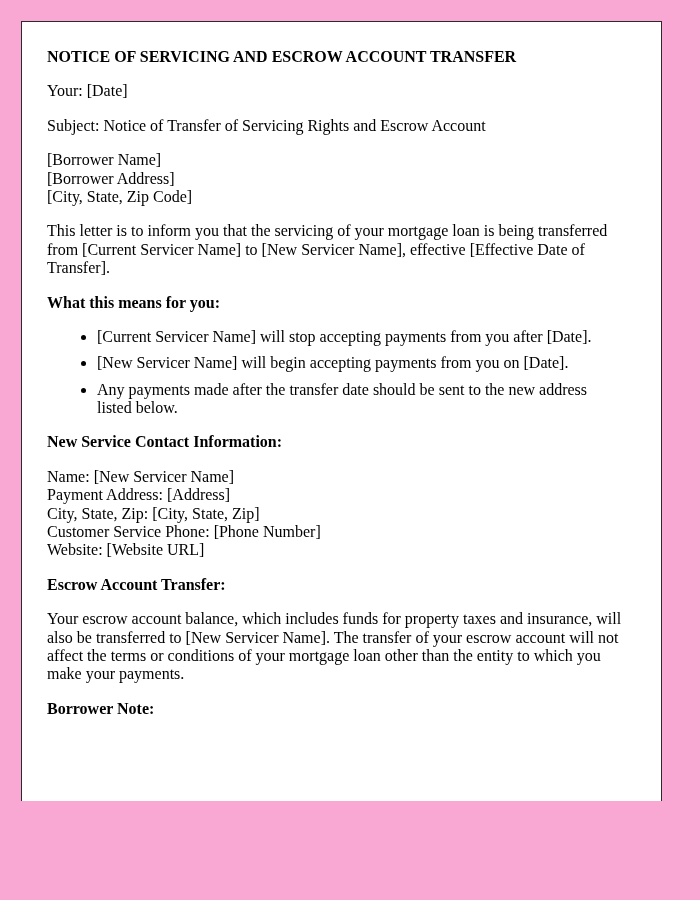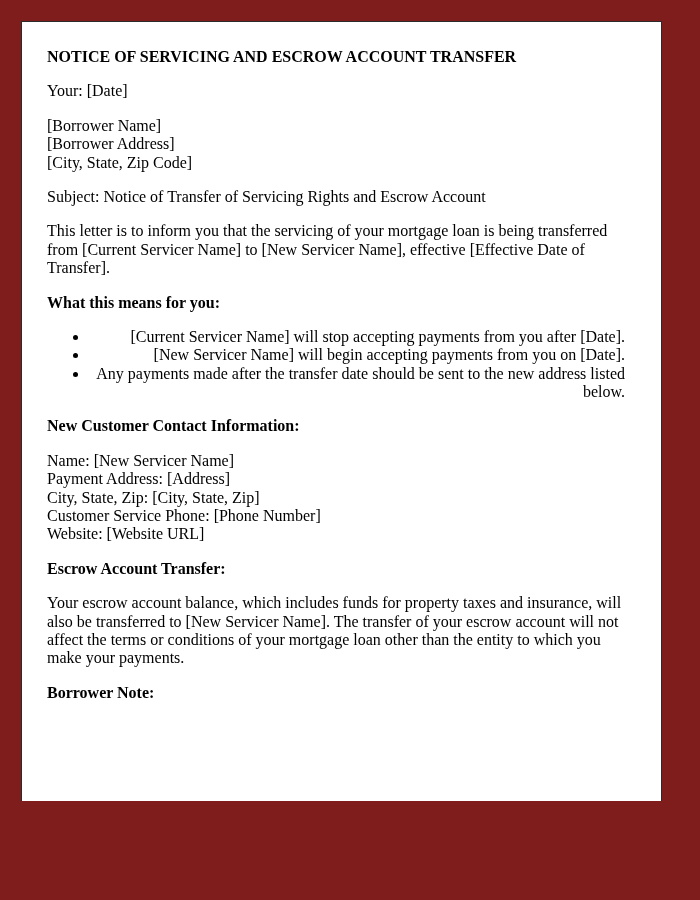--- a/index.html
+++ b/index.html
@@ -15,7 +15,7 @@
     position: relative;
     width: 700px;
     height: 900px;
-    background: #7f1d1d;
+    background: #f9a8d4;
     overflow: hidden;
   }
   

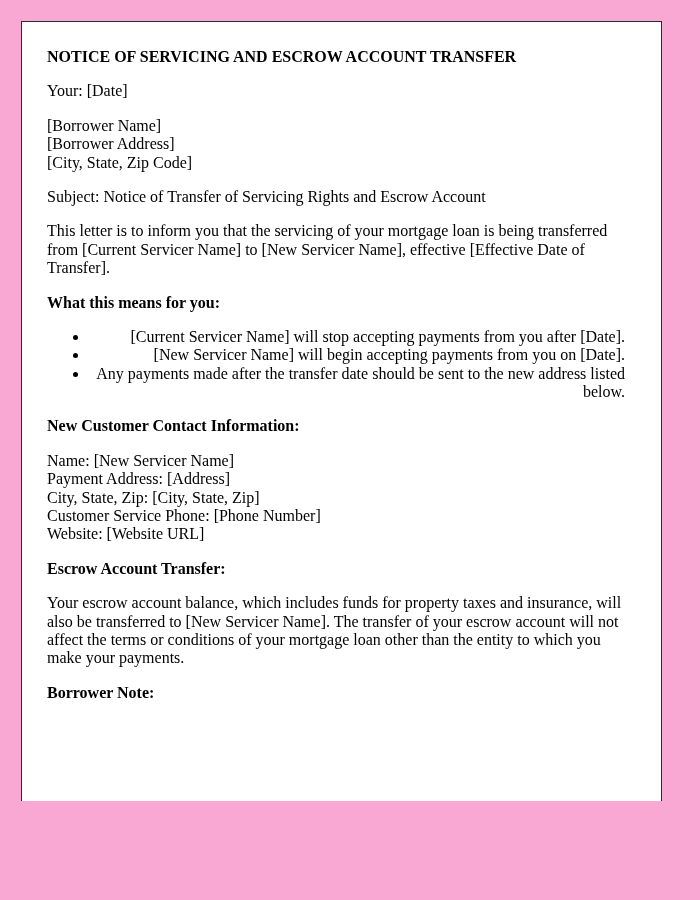--- a/index.html
+++ b/index.html
@@ -72,13 +72,13 @@
 
       <p>Your: [Date]</p>
 
+      <p>Subject: Notice of Transfer of Servicing Rights and Escrow Account</p>
+
       <p>
         <span>[Borrower Name]</span><br>
         <span>[Borrower Address]</span><br>
         <span>[City, State, Zip Code]</span>
       </p>
-
-      <p>Subject: Notice of Transfer of Servicing Rights and Escrow Account</p>
 
 
       <p>This letter is to inform you that the servicing of your mortgage loan is being transferred from [Current Servicer Name] to [New Servicer Name], effective [Effective Date of Transfer].</p>

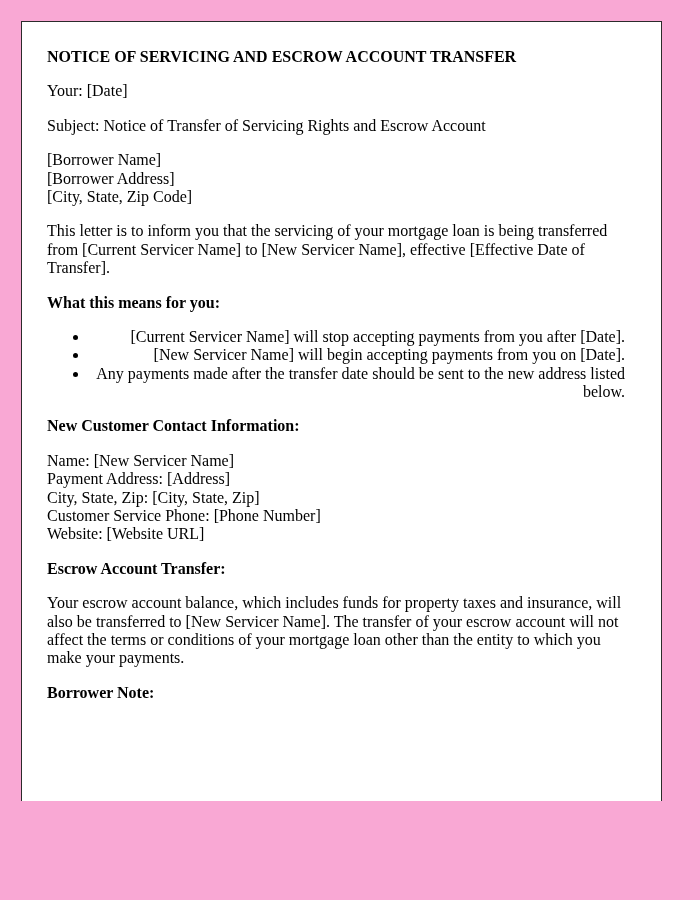--- a/index.html
+++ b/index.html
@@ -56,9 +56,8 @@
     line-height: 1.15;
   }
   .letter li {
-    margin: 0;
+    margin: 8px;
     padding: 0;
-    text-align: right;
   }
 </style>
 </head>

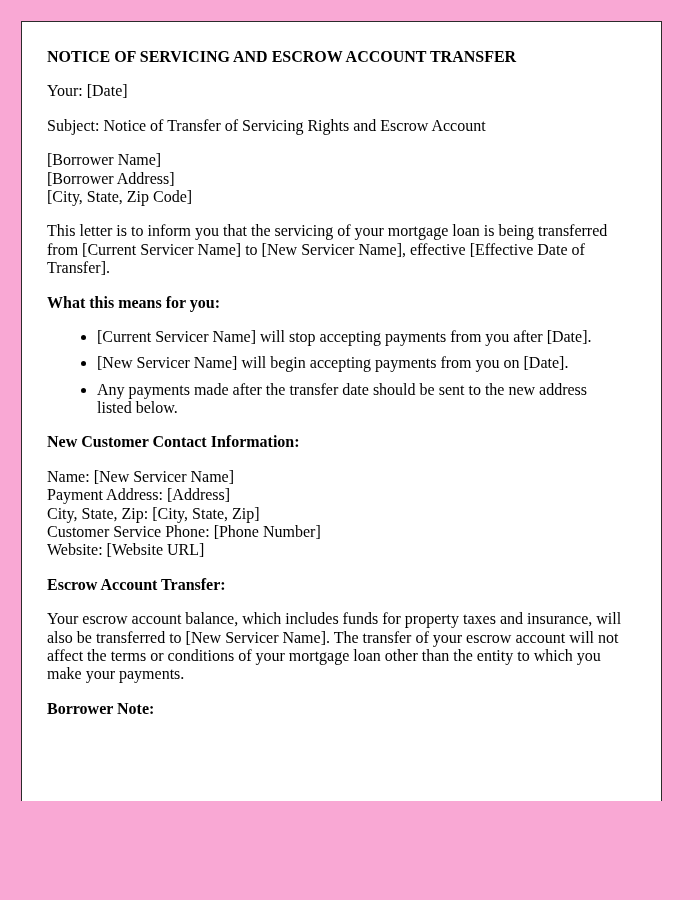--- a/index.html
+++ b/index.html
@@ -90,7 +90,7 @@
         <li>Any payments made after the transfer date should be sent to the new address listed below.</li>
       </ul>
 
-      <p class="b">New Customer Contact Information:</p>
+      <p class="b">New Service Contact Information:</p>
 
       <p>
         <span>Name: [New Servicer Name]</span><br>

